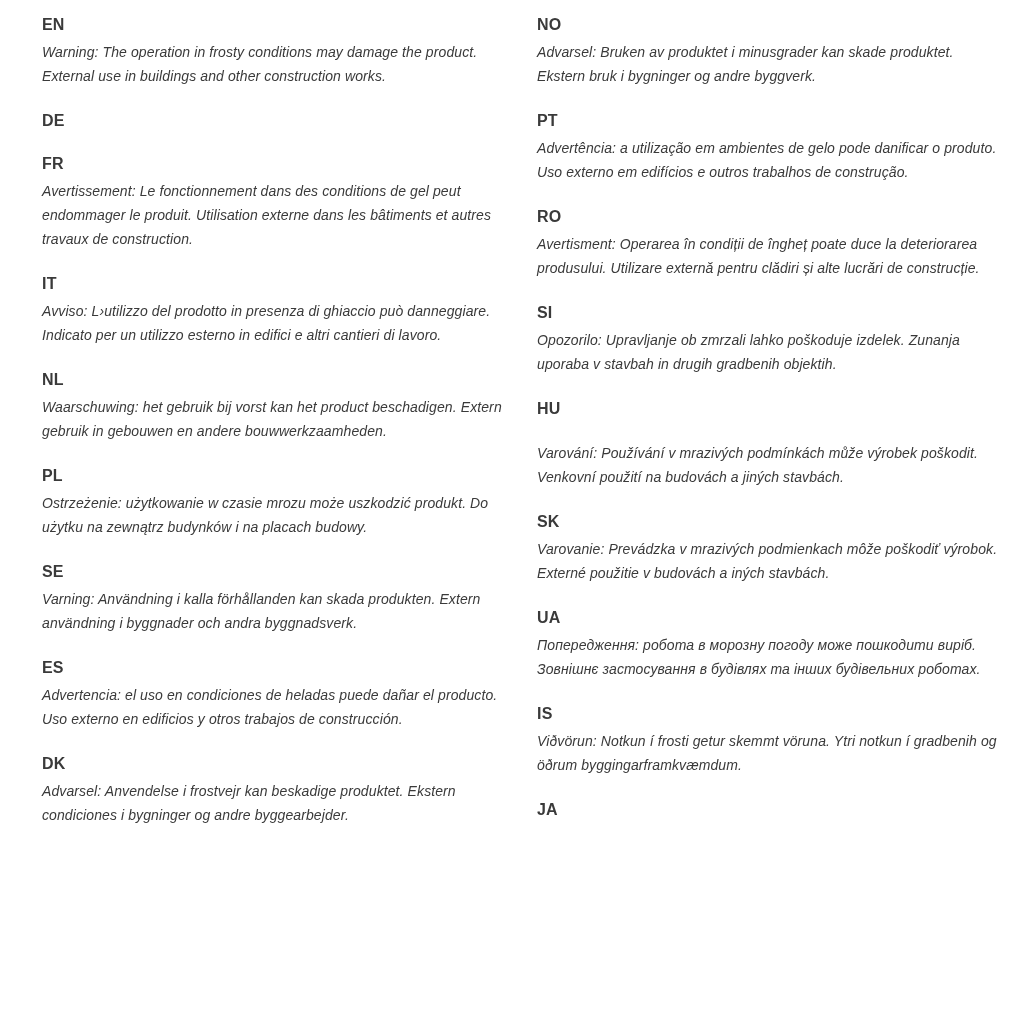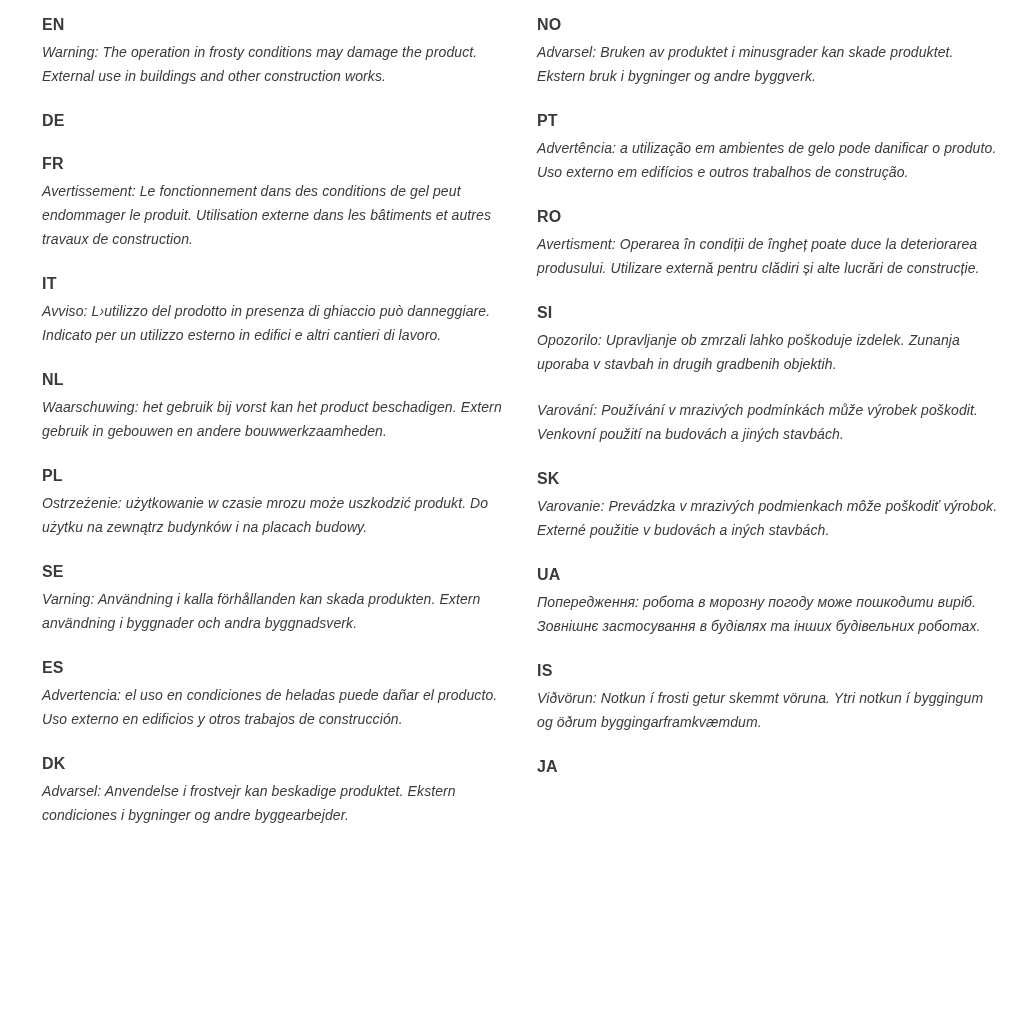--- a/index.html
+++ b/index.html
@@ -115,6 +115,7 @@
   </section>
 
   <section class="lang-block">
+    <h2 class="lang-code">HU</h2>
   </section>
 
   <section class="lang-block">

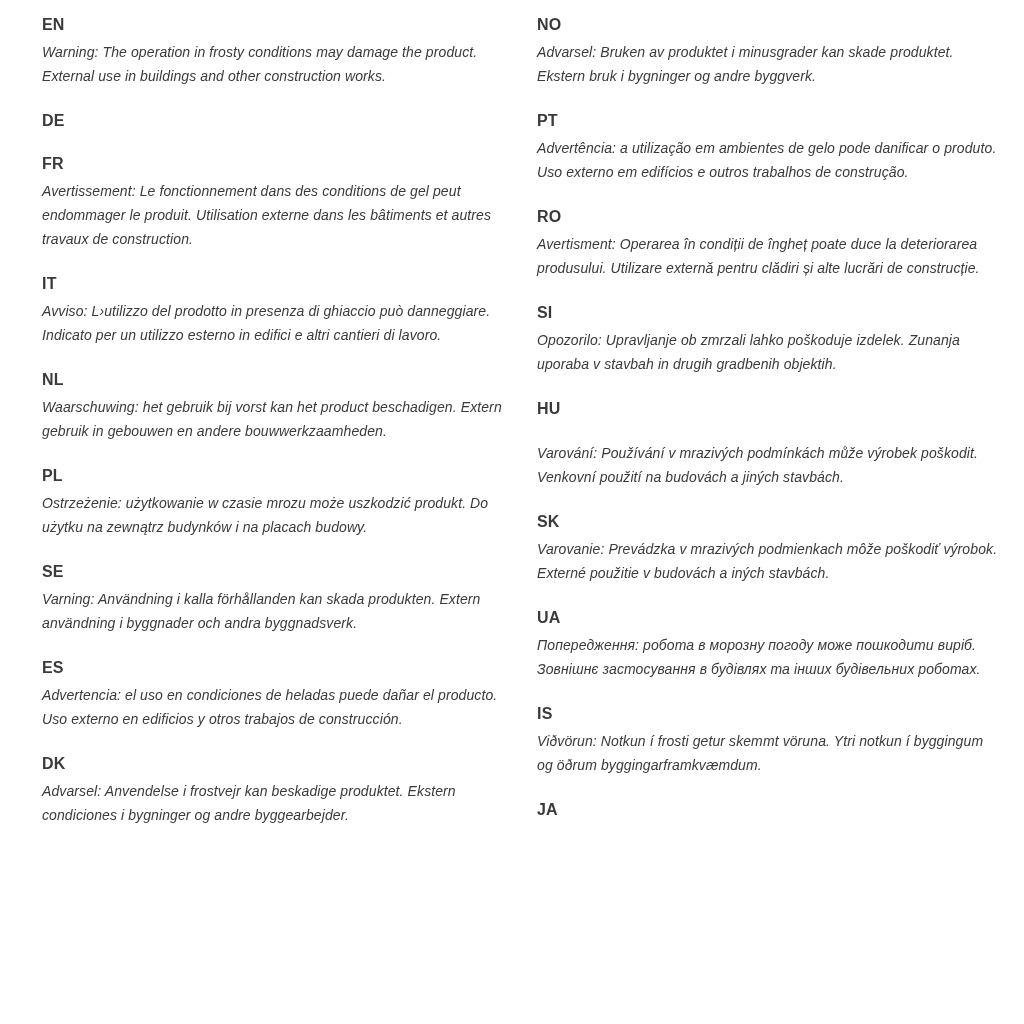--- a/index.html
+++ b/index.html
@@ -134,7 +134,7 @@
 
   <section class="lang-block">
     <h2 class="lang-code">IS</h2>
-    <p class="warning-text">Viðvörun: Notkun í frosti getur skemmt vöruna. Ytri notkun í byggingum og öðrum byggingarframkvæmdum.</p>
+    <p class="warning-text">Viðvörun: Notkun í frosti getur skemmt vöruna. Ytri notkun í gradbenih og öðrum byggingarframkvæmdum.</p>
   </section>
 
   <section class="lang-block">

